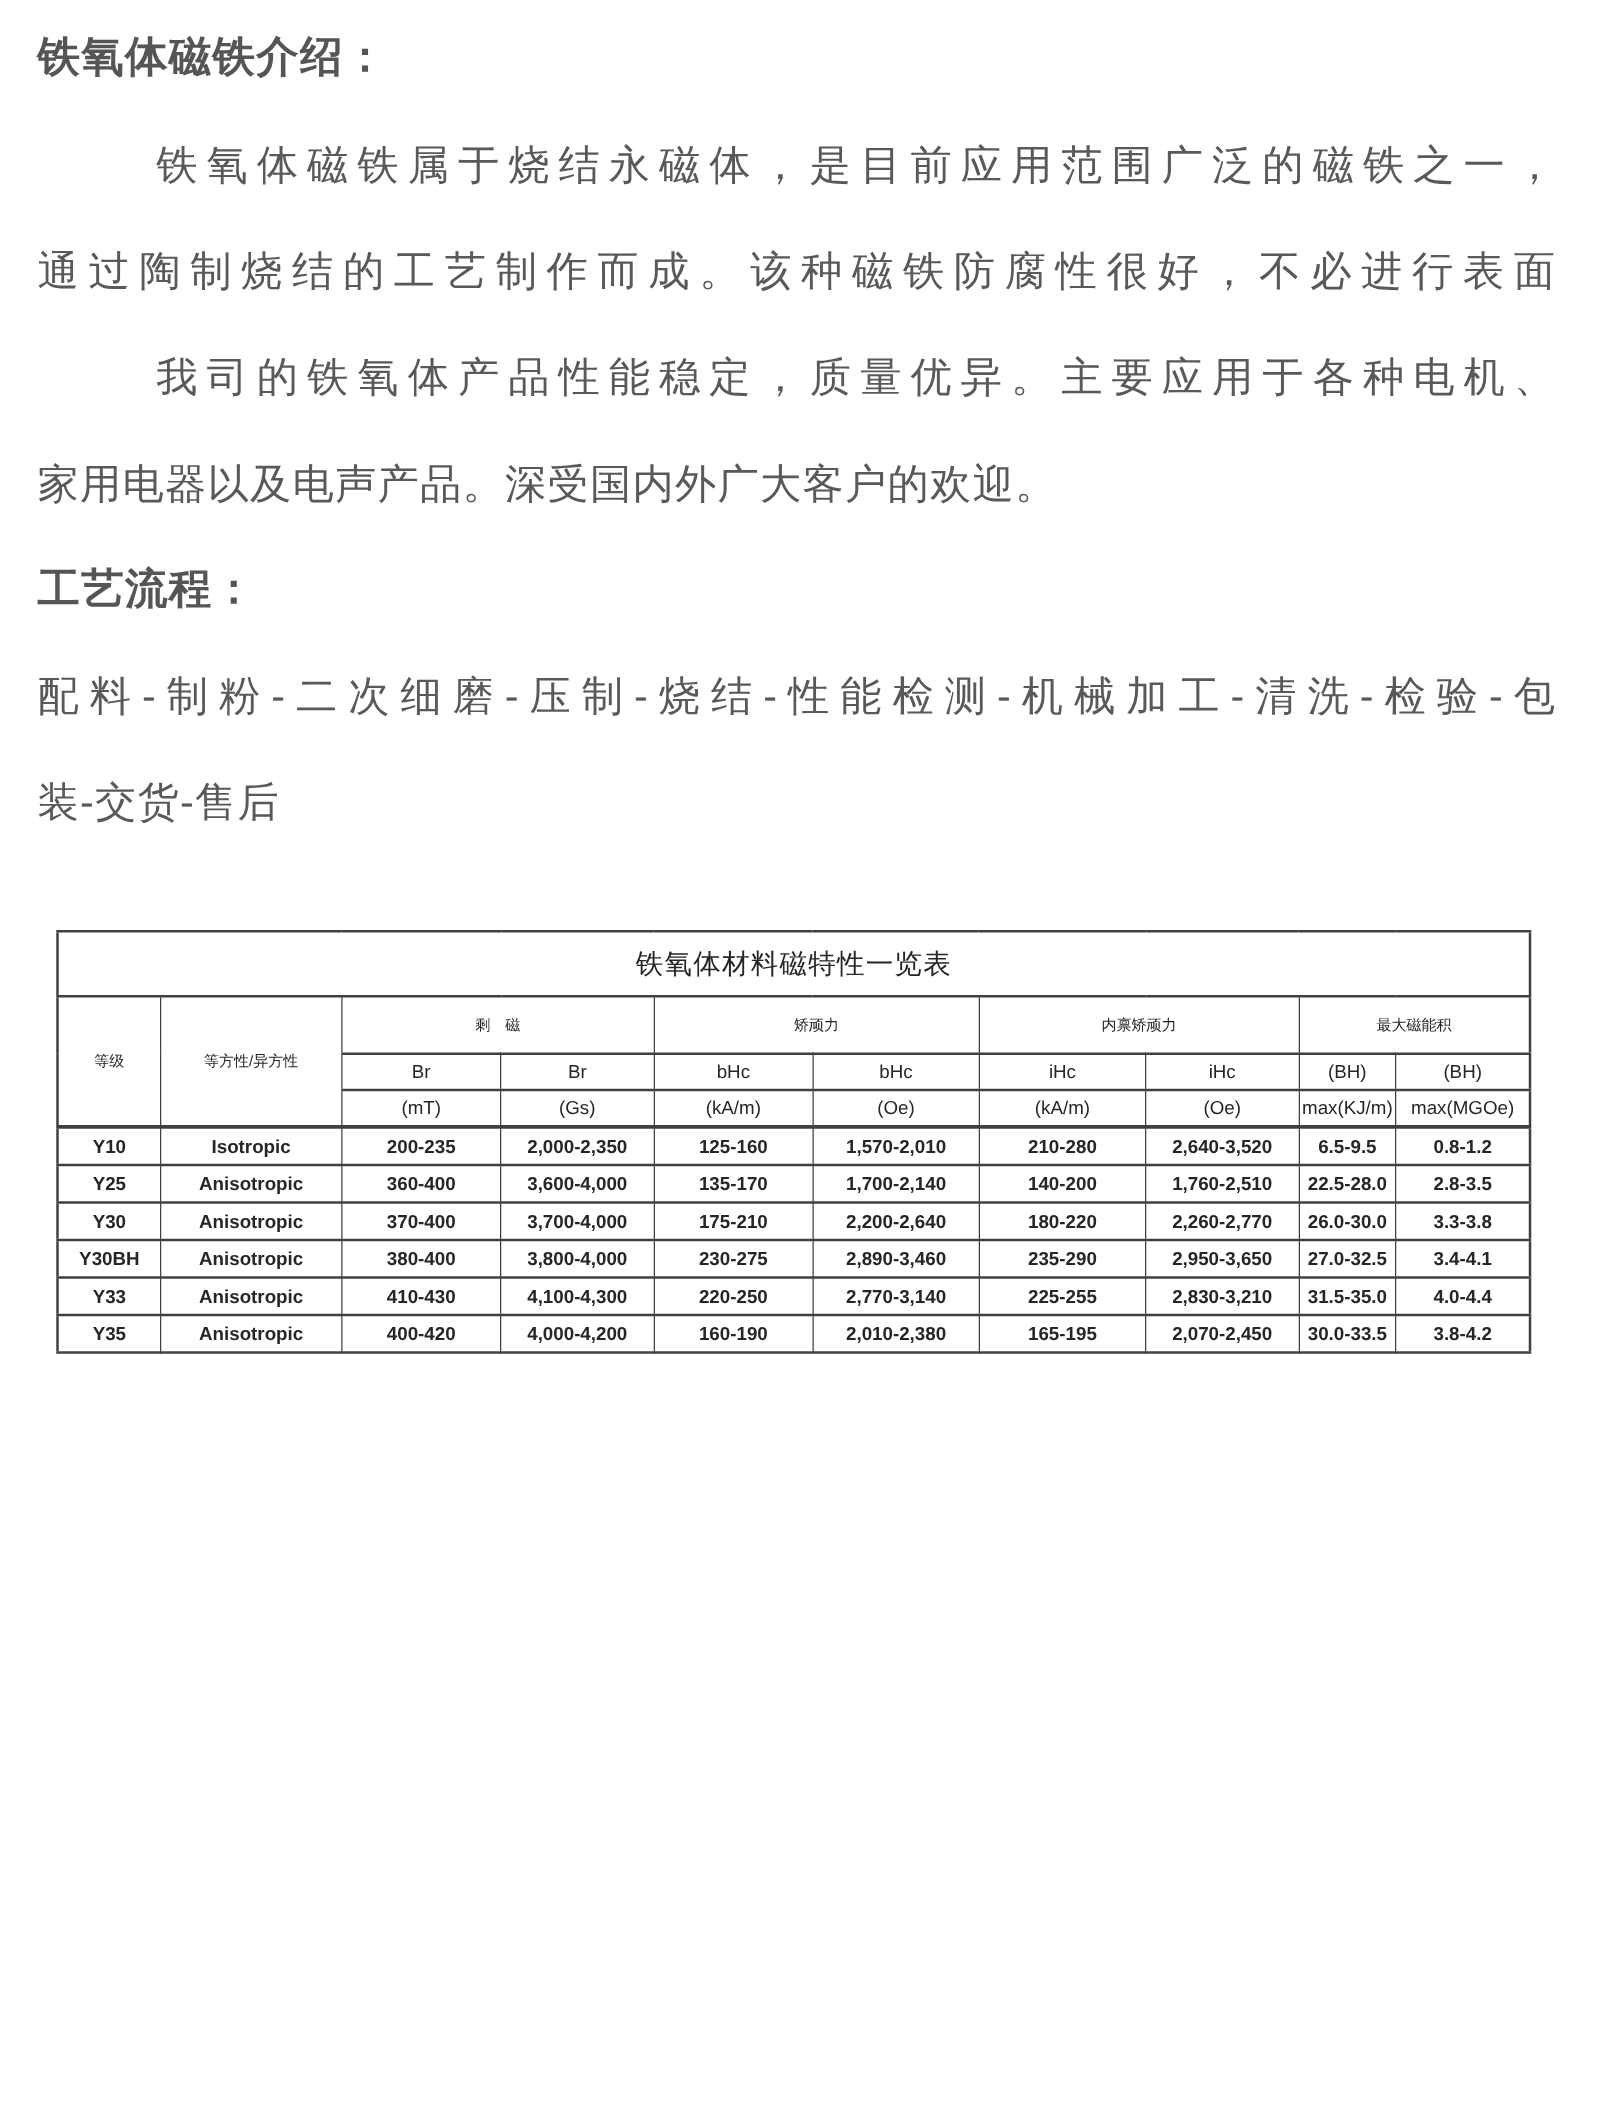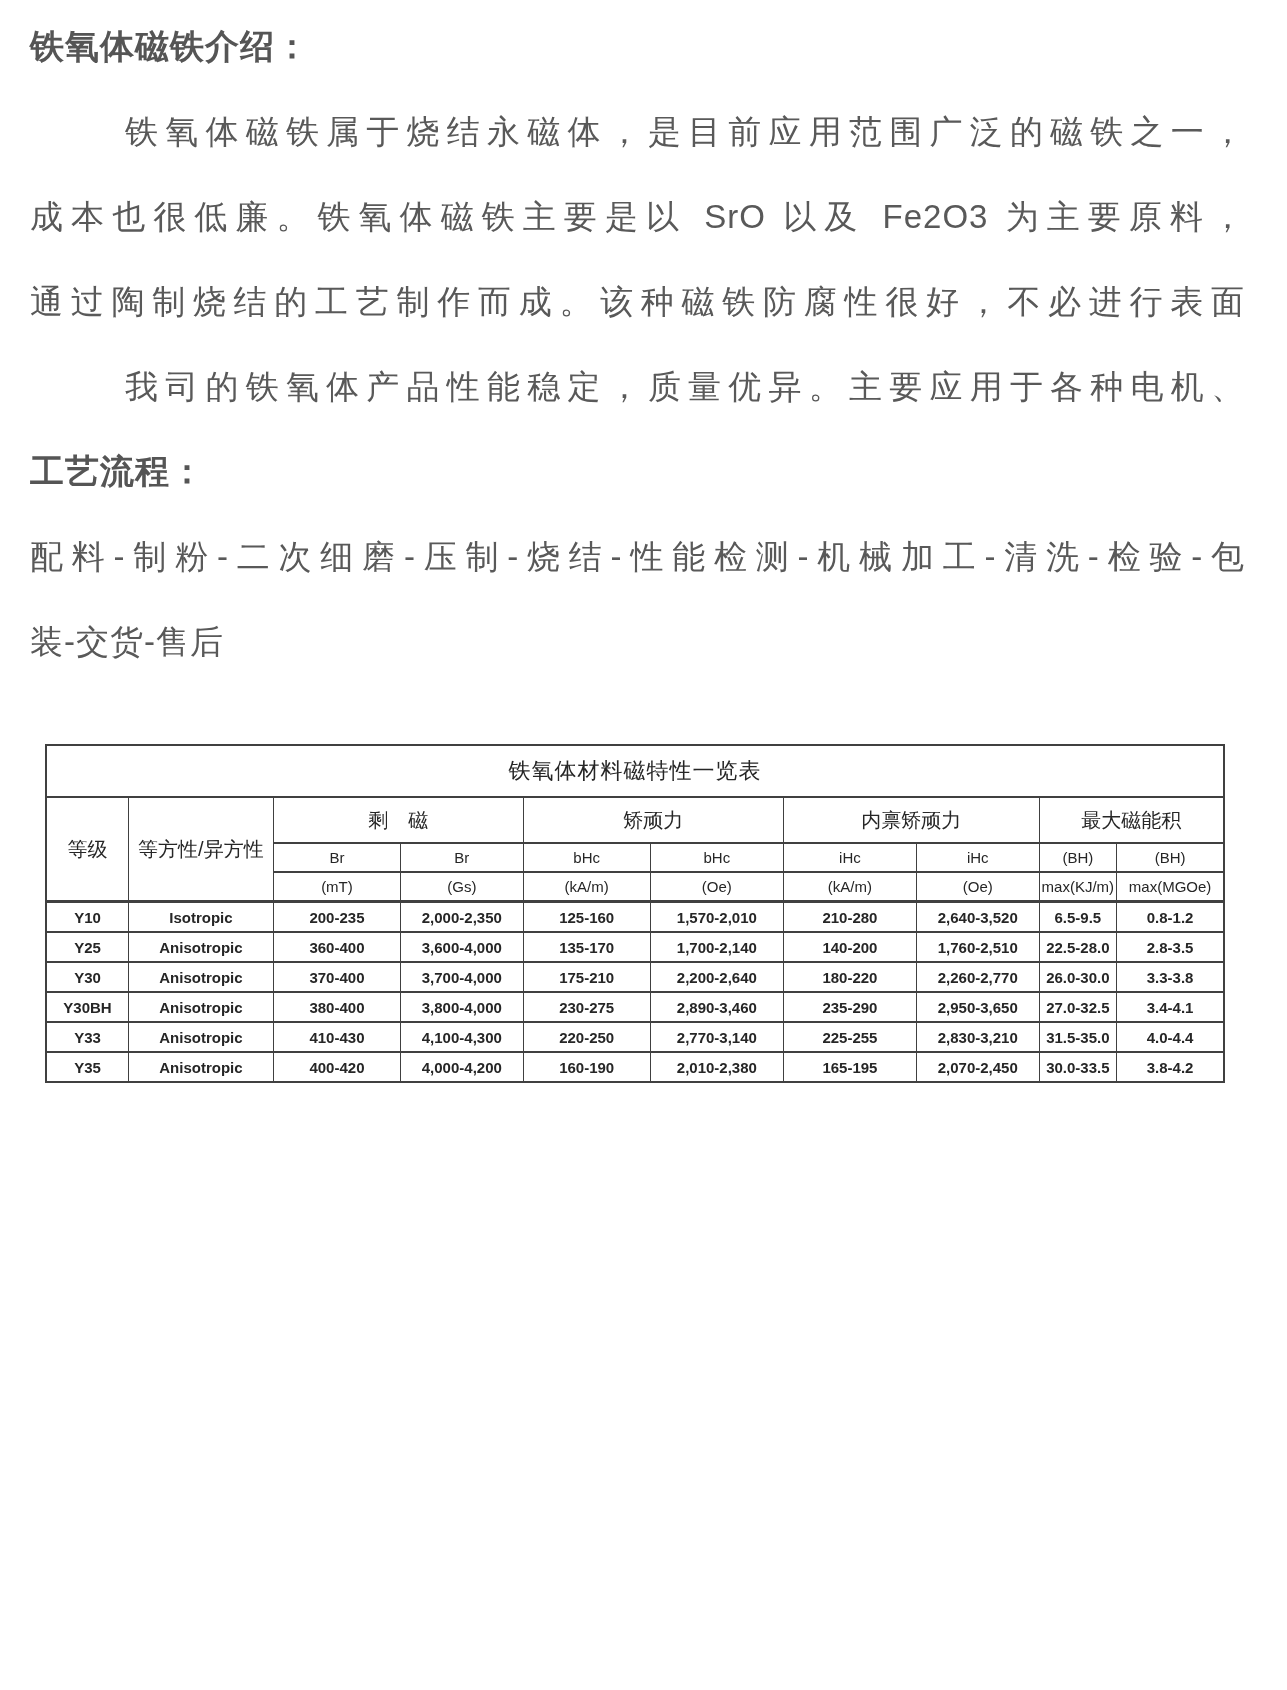--- a/index.html
+++ b/index.html
@@ -76,7 +76,6 @@
   <div class="tline heading">铁氧体磁铁介绍：</div>
 
   <div class="tline just indent">铁氧体磁铁属于烧结永磁体，是目前应用范围广泛的磁铁之一，</div>
-  <div class="tline just">成本也很低廉。铁氧体磁铁主要是以 SrO 以及 Fe2O3 为主要原料，</div>
   <div class="tline just">通过陶制烧结的工艺制作而成。该种磁铁防腐性很好，不必进行表面</div>
   <div class="tline just indent">我司的铁氧体产品性能稳定，质量优异。主要应用于各种电机、</div>
 

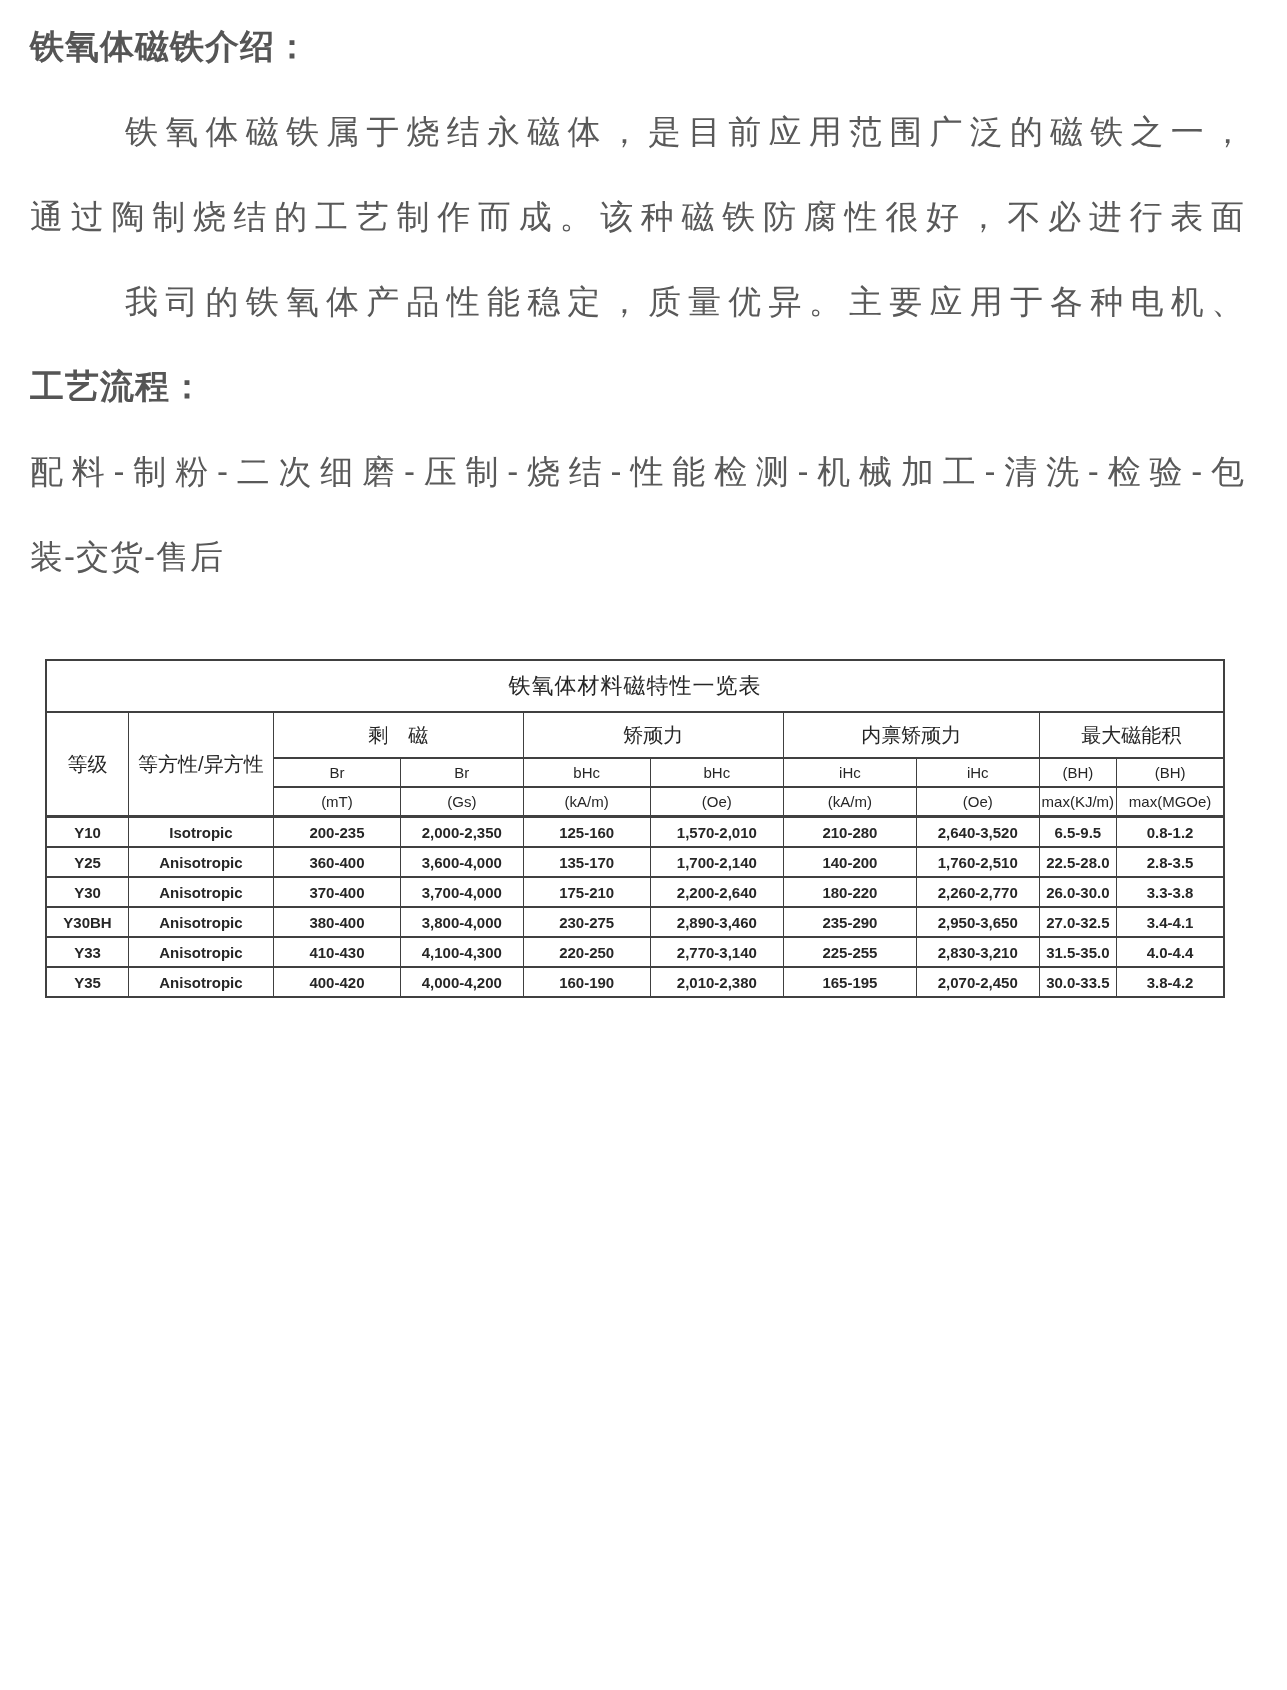--- a/index.html
+++ b/index.html
@@ -78,6 +78,7 @@
   <div class="tline just indent">铁氧体磁铁属于烧结永磁体，是目前应用范围广泛的磁铁之一，</div>
   <div class="tline just">通过陶制烧结的工艺制作而成。该种磁铁防腐性很好，不必进行表面</div>
   <div class="tline just indent">我司的铁氧体产品性能稳定，质量优异。主要应用于各种电机、</div>
+  <div class="tline">家用电器以及电声产品。深受国内外广大客户的欢迎。</div>
 
   <div class="tline heading">工艺流程：</div>
 

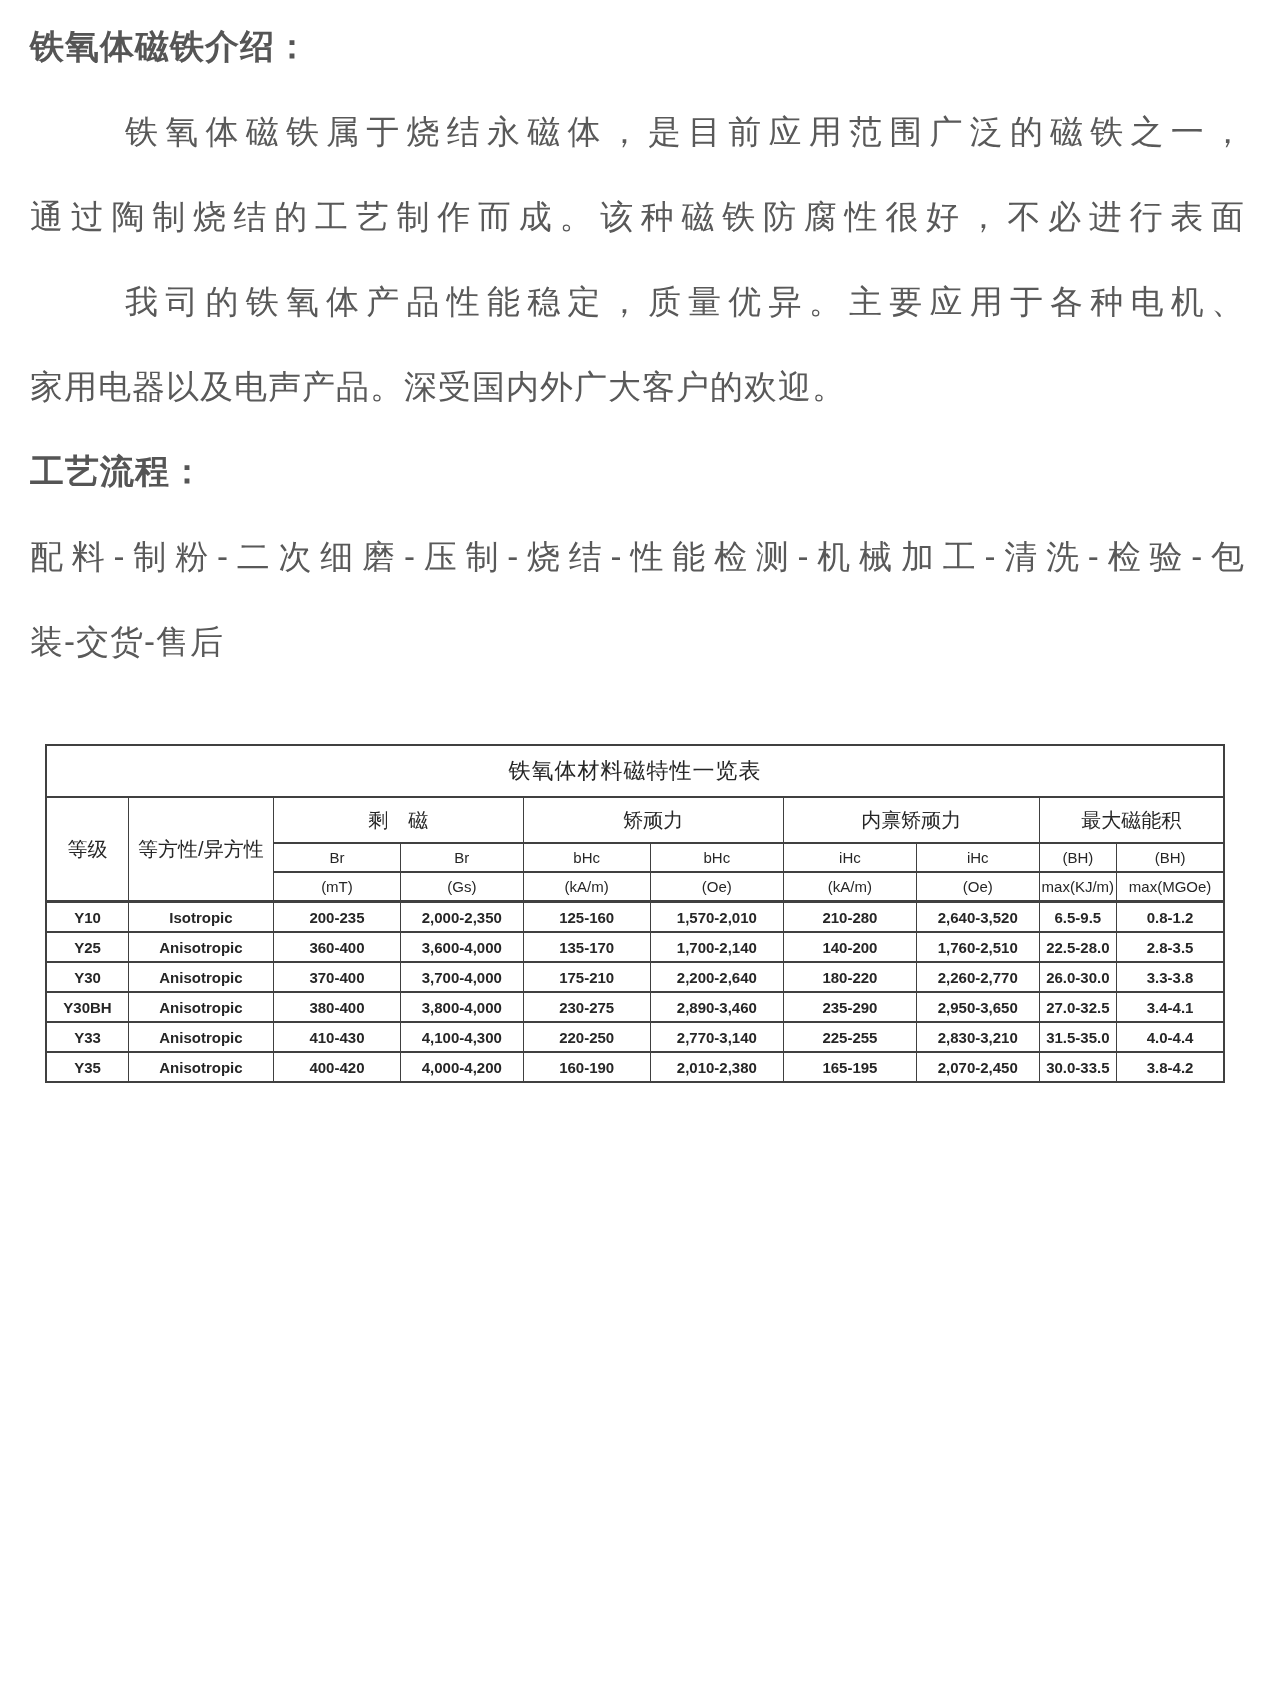--- a/index.html
+++ b/index.html
@@ -63,7 +63,7 @@
     letter-spacing: 1px;
     margin-top: 48px;
   }
-  tr.group-row th { height: 44px; font-size: 20px; }
+  tr.group-row th { height: 44px; font-size: 12px; }
   tr.sub-row th   { height: 27px; font-size: 15px; }
   tr.unit-row th  { height: 27px; font-size: 15px; }
   table.ptable tbody td { height: 28px; font-size: 15px; font-weight: bold; }

